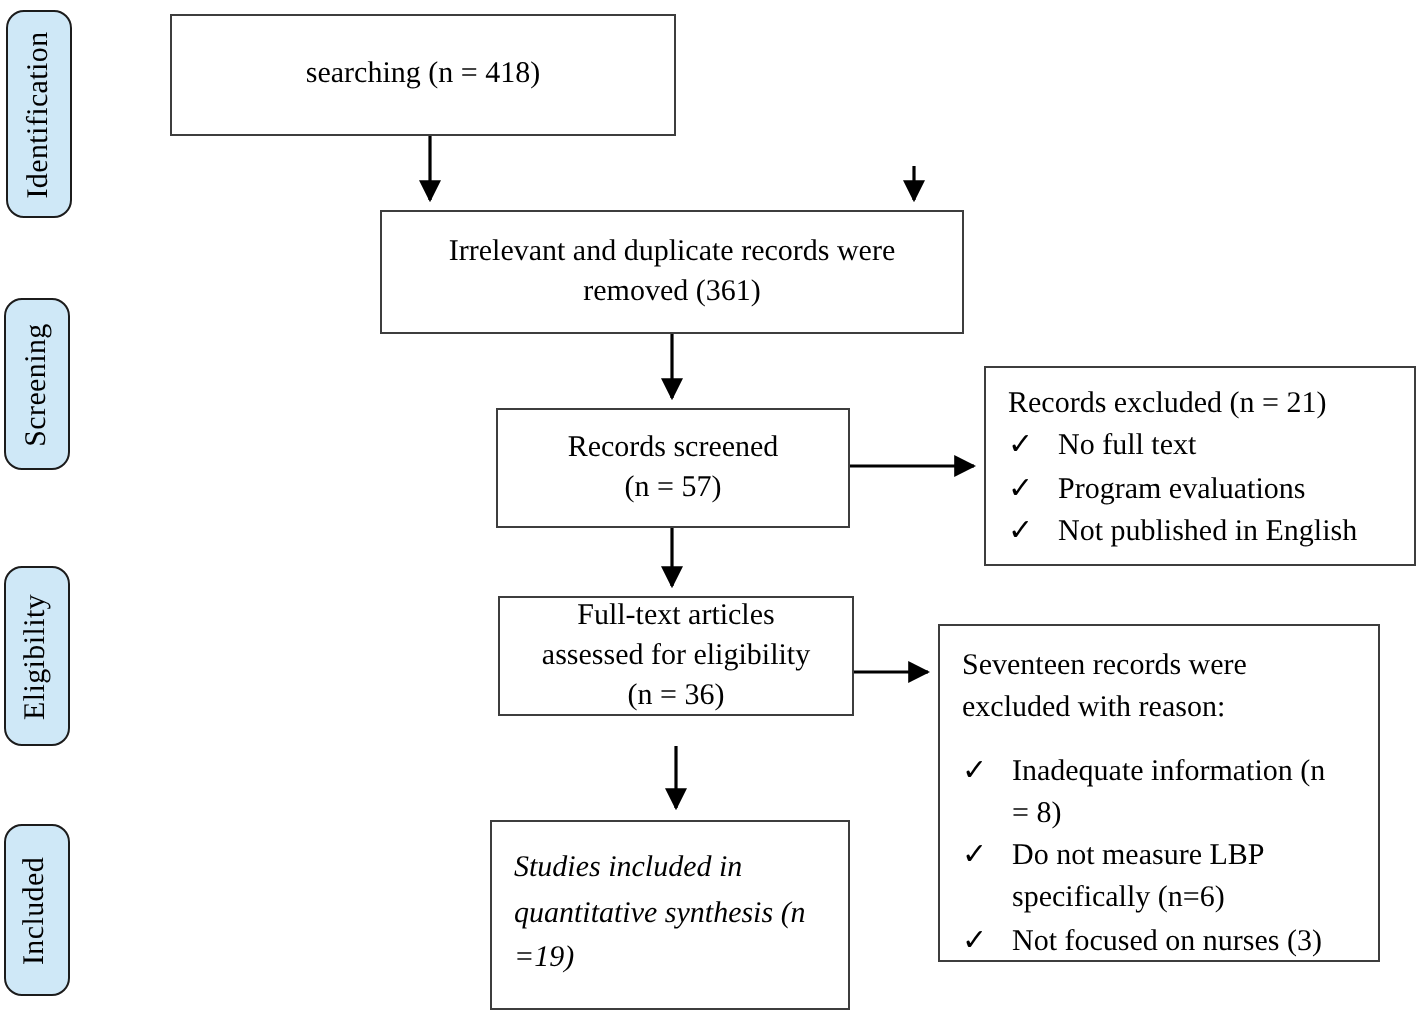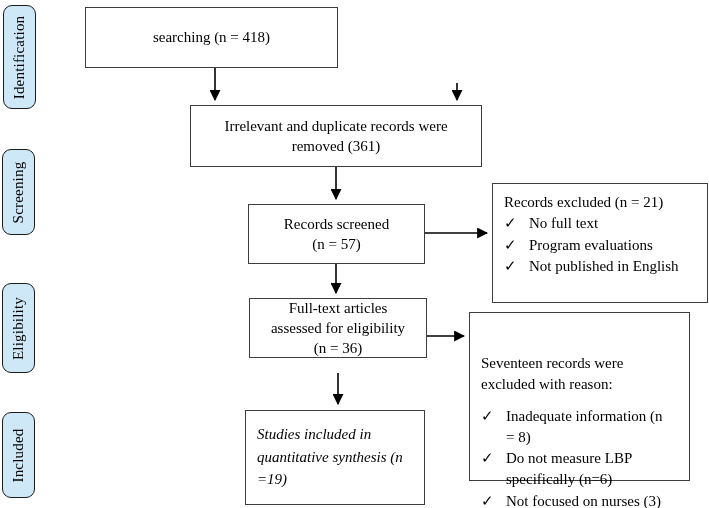--- a/index.html
+++ b/index.html
@@ -56,7 +56,7 @@
   #box-additional { left:353px; top:6px;   width:302px; height:77px; }
   #box-removed    { left:190px; top:105px; width:292px; height:62px; }
   #box-screened   { left:248px; top:204px; width:177px; height:60px; }
-  #box-excluded   { left:492px; top:183px; width:216px; height:120px; padding:8px 6px 6px 11px; }
+  #box-excluded   { left:492px; top:183px; width:216px; height:100px; padding:8px 6px 6px 11px; }
   #box-fulltext   { left:249px; top:298px; width:178px; height:60px; }
   #box-reasons    { left:469px; top:312px; width:221px; height:169px; padding:10px 16px 6px 11px; }
   #box-reasons .title-block { margin-bottom:10px;margin-top:30px; }

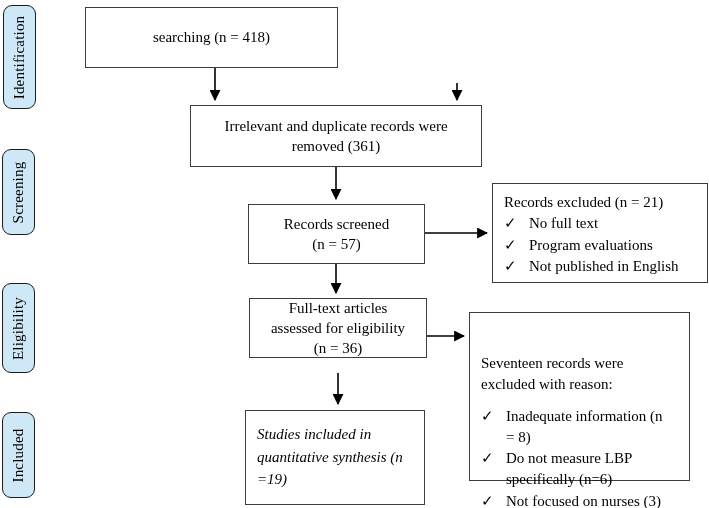--- a/index.html
+++ b/index.html
@@ -59,7 +59,7 @@
   #box-excluded   { left:492px; top:183px; width:216px; height:100px; padding:8px 6px 6px 11px; }
   #box-fulltext   { left:249px; top:298px; width:178px; height:60px; }
   #box-reasons    { left:469px; top:312px; width:221px; height:169px; padding:10px 16px 6px 11px; }
-  #box-reasons .title-block { margin-bottom:10px;margin-top:30px; }
+  #box-reasons .title-block { margin-bottom:10px; }
   #box-included-studies { left:245px; top:410px; width:180px; height:95px; padding:12px 6px 0 11px; line-height:1.5;font-style:italic; }
 </style>
 </head>

